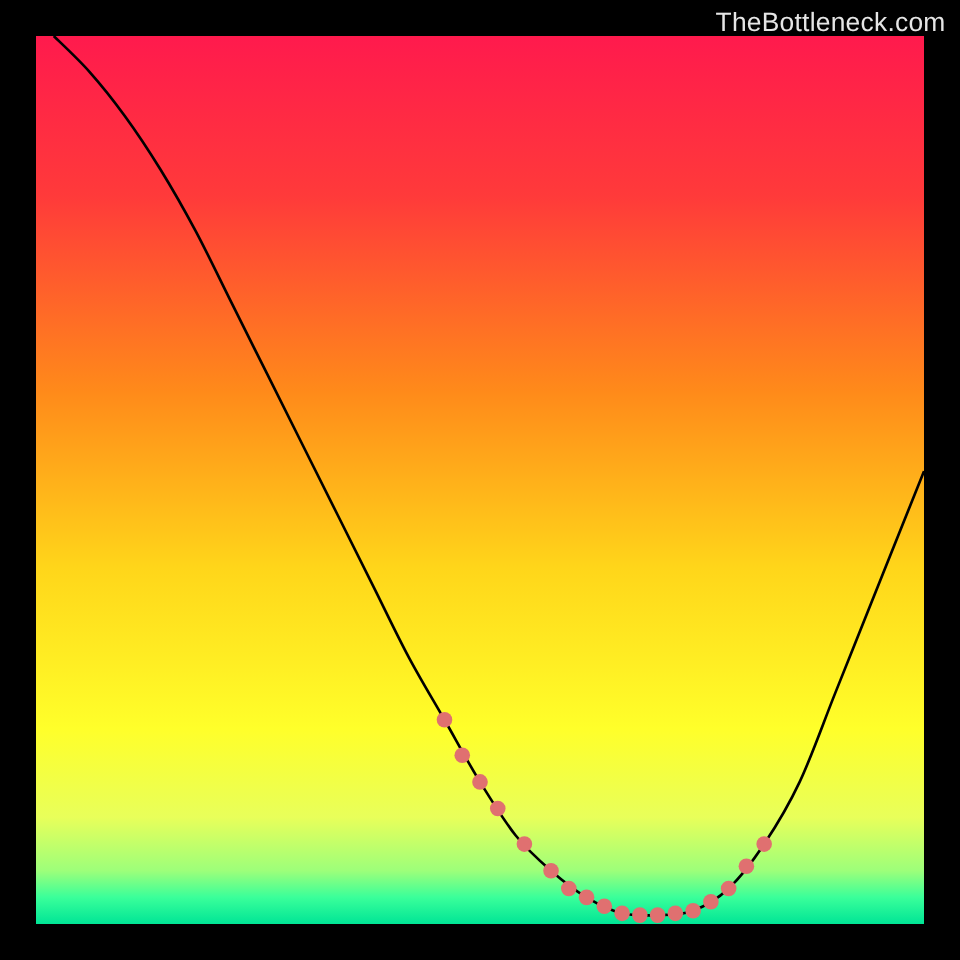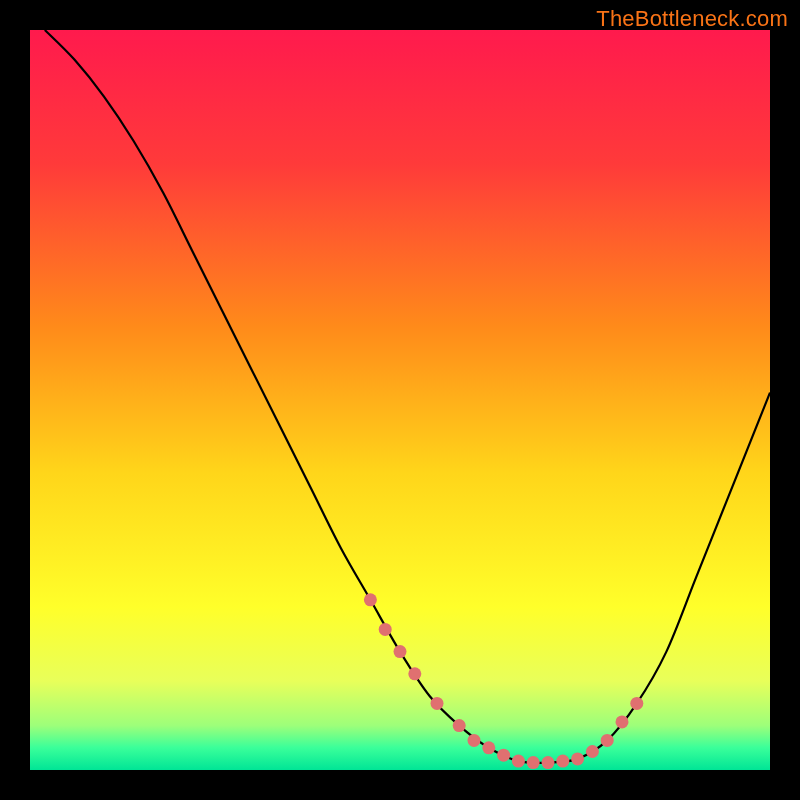--- a/index.html
+++ b/index.html
@@ -30,7 +30,7 @@
     position: absolute;
     top: 6px;
     right: 12px;
-    color: #f97316;
+    color: #e5e5e5;
     font-size: 22px;
     font-weight: 500;
     letter-spacing: 0.2px;

